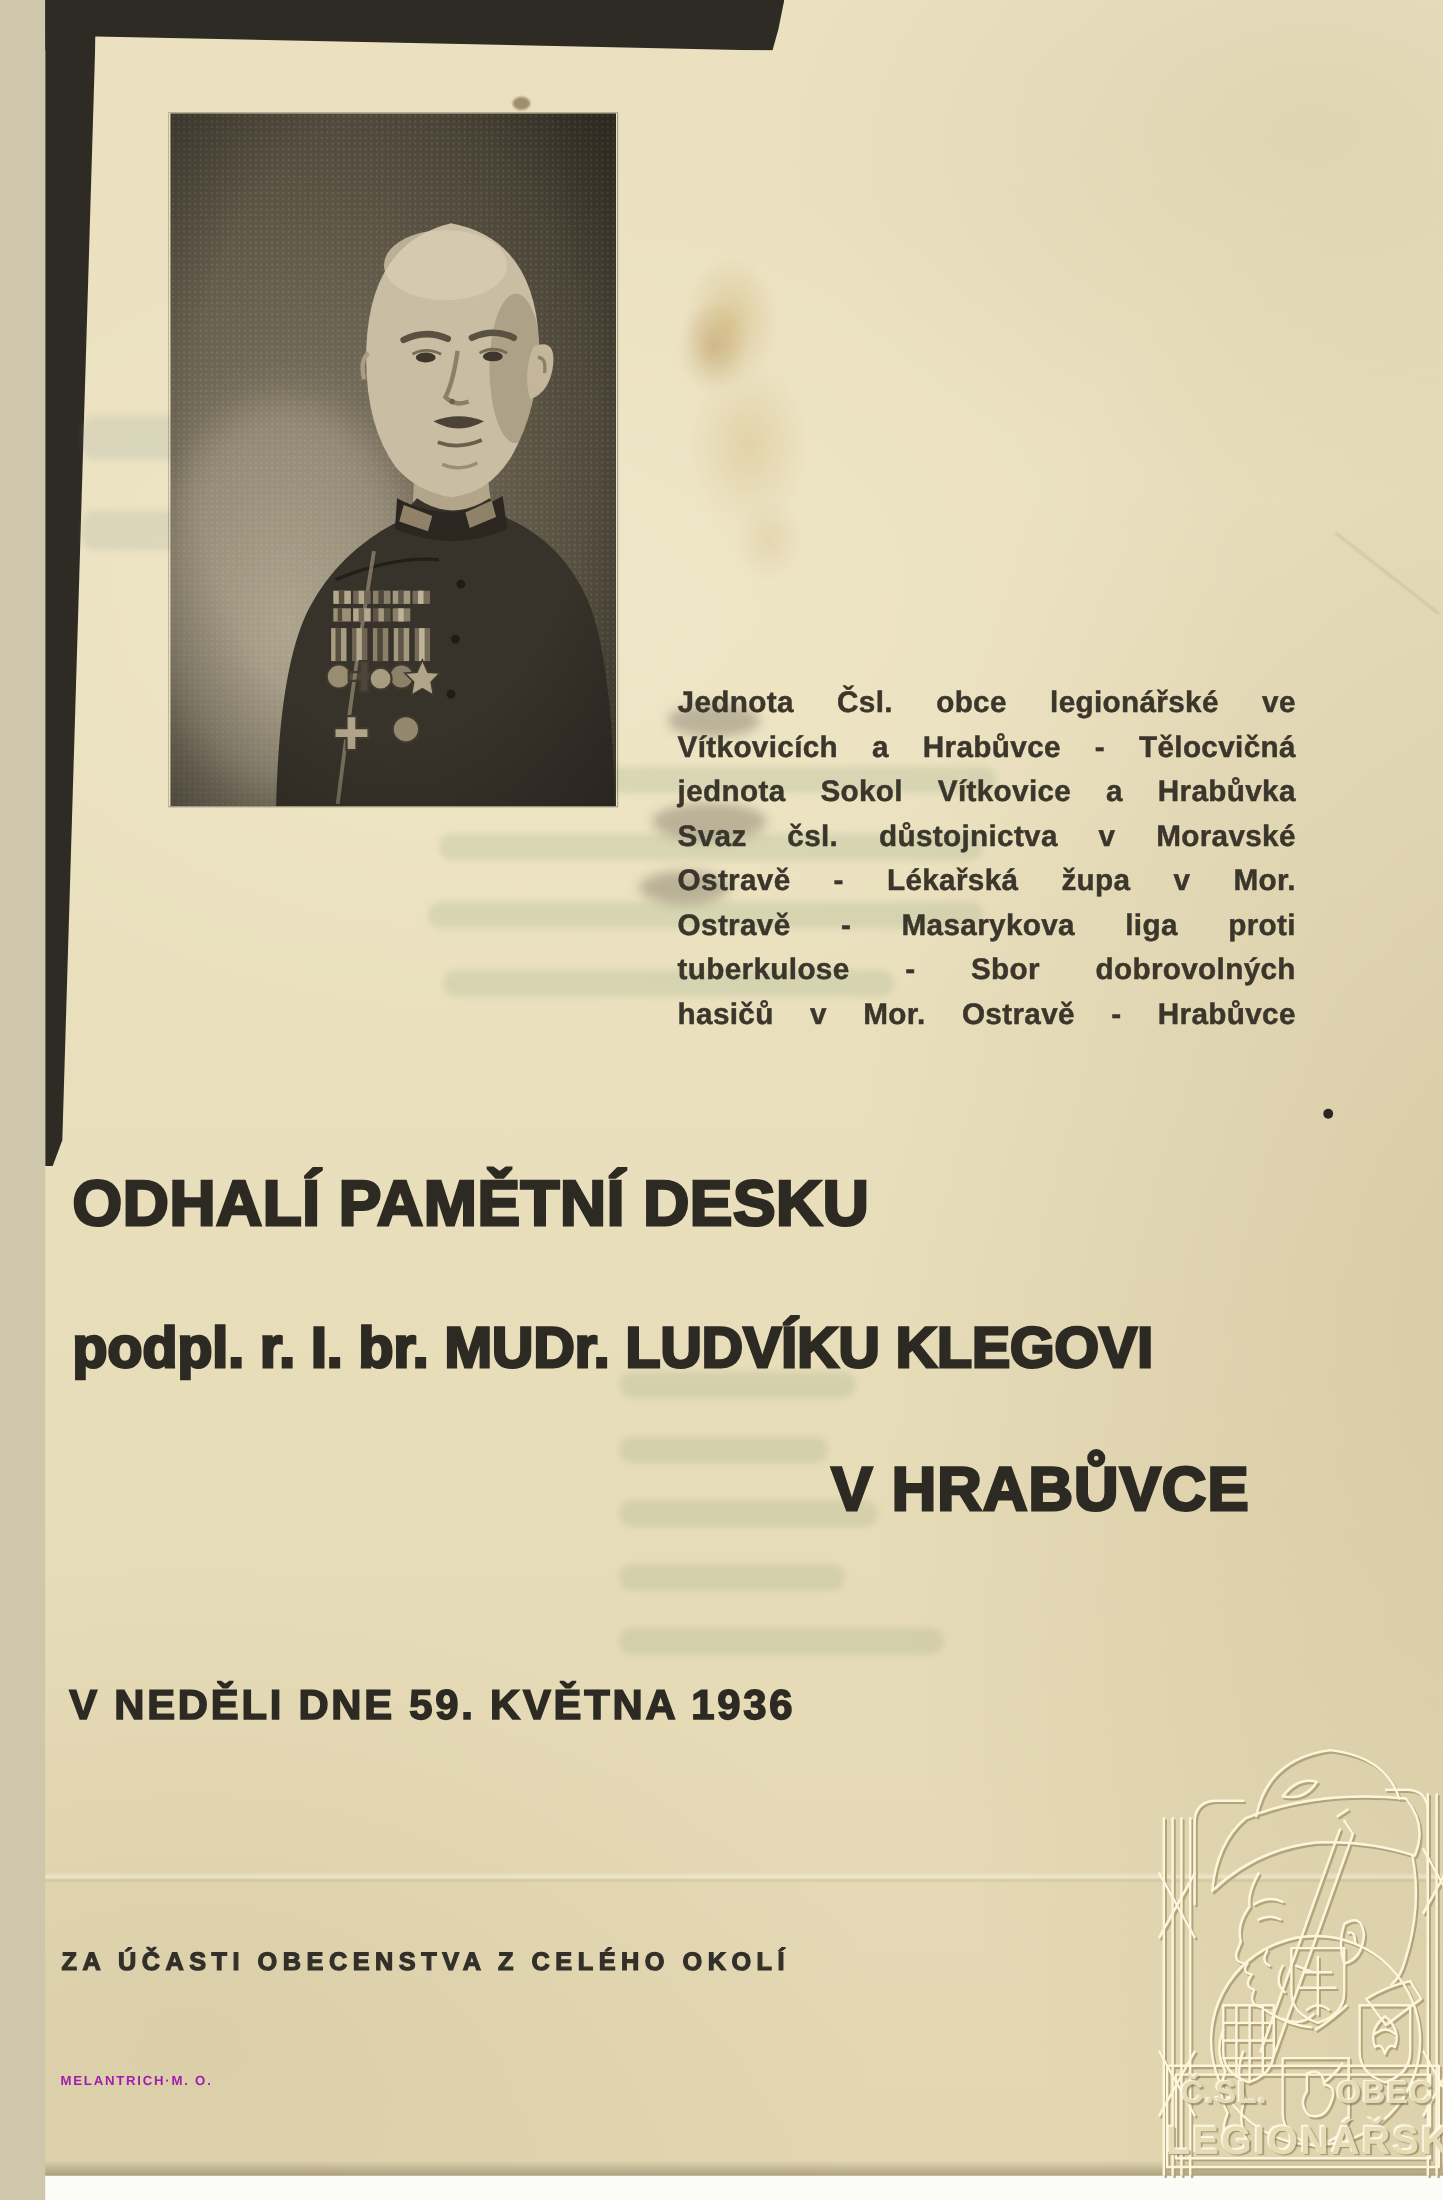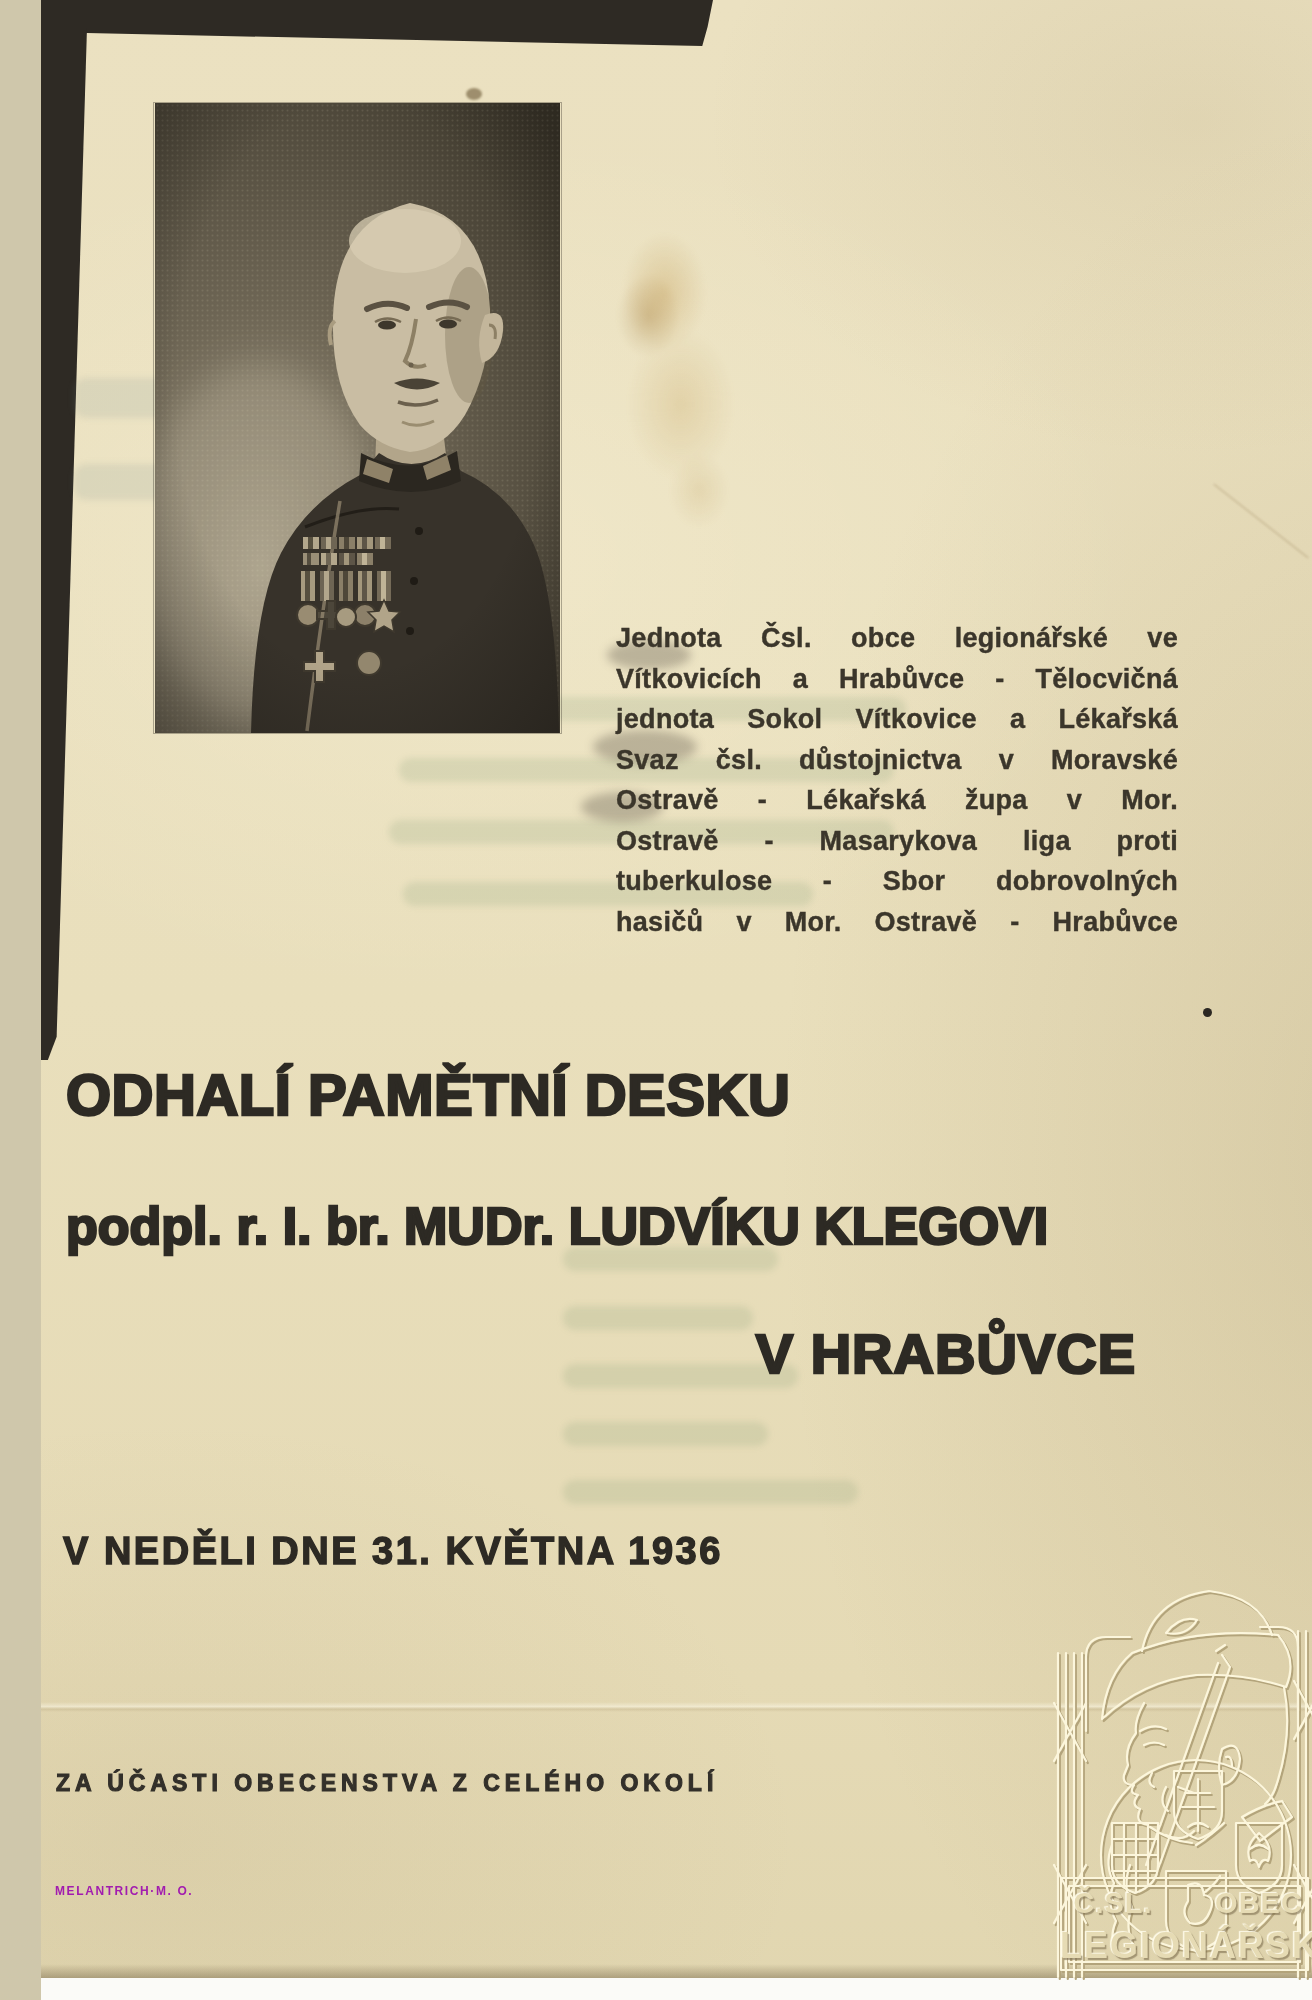--- a/index.html
+++ b/index.html
@@ -224,7 +224,7 @@
   <div class="org">
     <div class="line">Jednota Čsl. obce legionářské ve</div>
     <div class="line">Vítkovicích a Hrabůvce - Tělocvičná</div>
-    <div class="line">jednota Sokol Vítkovice a Lékařská</div>
+    <div class="line">jednota Sokol Vítkovice a Hrabůvka</div>
     <div class="line">Svaz čsl. důstojnictva v Moravské</div>
     <div class="line">Ostravě - Lékařská župa v Mor.</div>
     <div class="line">Ostravě - Masarykova liga proti</div>

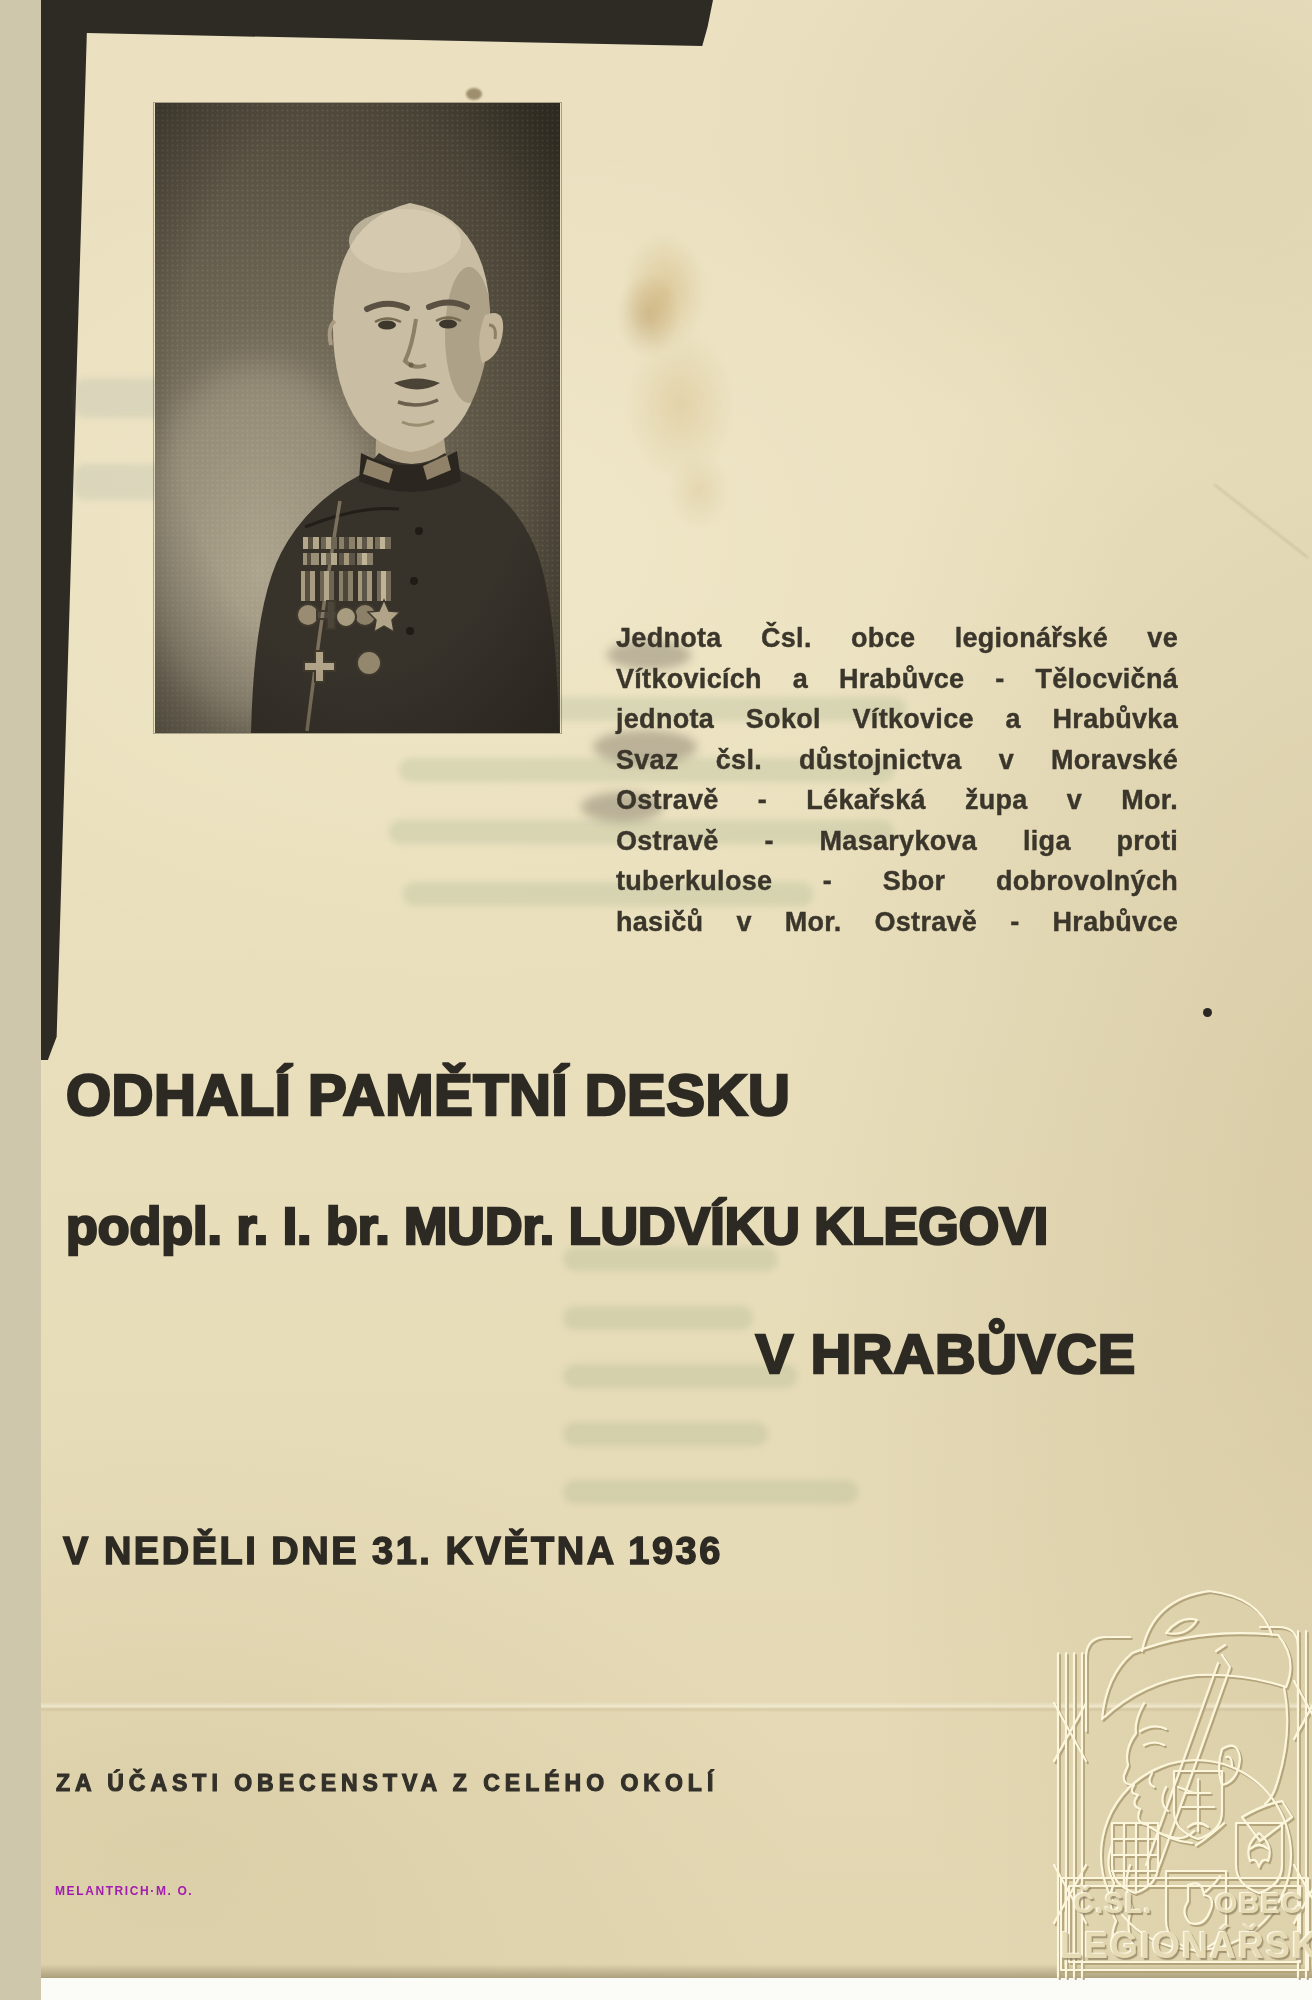--- a/index.html
+++ b/index.html
@@ -235,7 +235,7 @@
   <div class="hl hl1">ODHALÍ PAMĚTNÍ DESKU</div>
   <div class="hl hl2">podpl. r. I. br. MUDr. LUDVÍKU KLEGOVI</div>
   <div class="hl hl3">V HRABŮVCE</div>
-  <div class="hl date-line">V NEDĚLI DNE 31. KVĚTNA 1936</div>
+  <div class="hl date-line">V NEDĚLI DNE 59. KVĚTNA 1936</div>
 
   <div class="ft ft1">ZA ÚČASTI OBECENSTVA Z CELÉHO OKOLÍ</div>
   <div class="imprint">MELANTRICH·M. O.</div>

